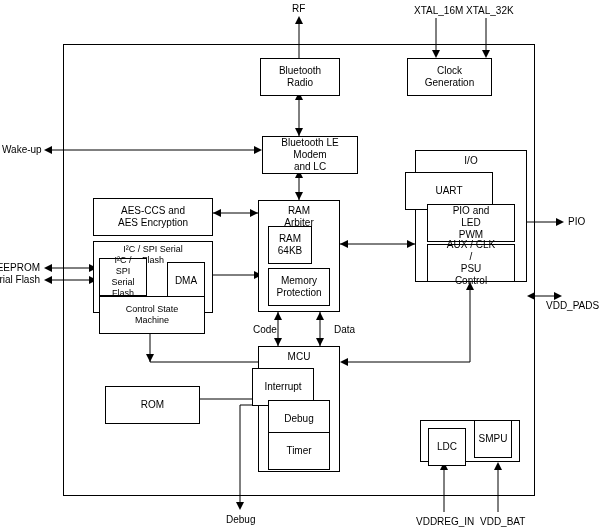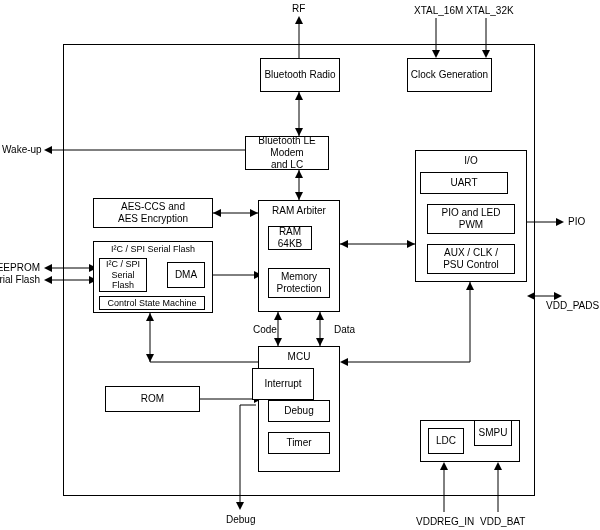--- a/index.html
+++ b/index.html
@@ -6,7 +6,7 @@
 body{font-family:Arial,Helvetica,sans-serif;font-size:10px;background:#fff;color:#000}
 .stage{position:relative;width:600px;height:530px}
 .chip{position:absolute;border:1px solid #000}
-.box{position:absolute;border:1px solid #000;background:#fff;display:flex;align-items:center;justify-content:center;text-align:center;padding:2px;box-sizing:border-box;line-height:1.2}
+.box{position:absolute;border:1px solid #000;background:#fff;display:flex;align-items:center;justify-content:center;text-align:center;padding:18px;box-sizing:border-box;line-height:1.2}
 .label{position:absolute;background:transparent;white-space:nowrap}
 .label.r{text-align:right}
 svg.conn{position:absolute;left:0;top:0}

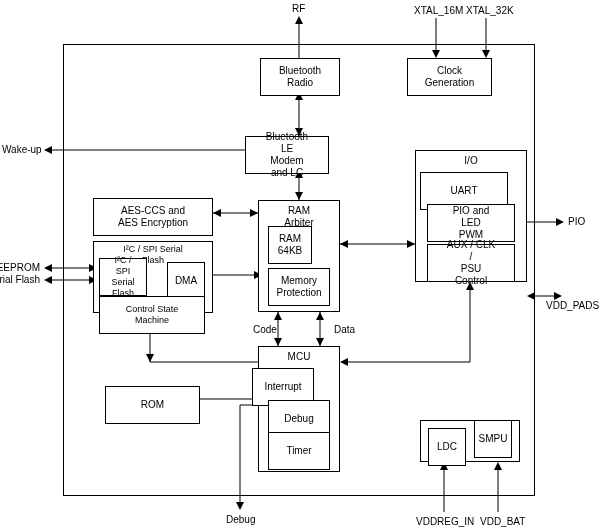--- a/index.html
+++ b/index.html
@@ -123,7 +123,7 @@
       <span>Clock Generation</span>
     </div>
 
-  <div class="box" style="left:245px;top:136px;width:84px;height:34px;white-space:pre-line"><span>Bluetooth LE Modem
+  <div class="box" style="left:262px;top:136px;width:96px;height:34px;white-space:pre-line"><span>Bluetooth LE Modem
 and LC</span></div>
 
   <div class="box" style="left:415px;top:150px;width:112px;height:132px;align-items:flex-start;padding-top:4px">

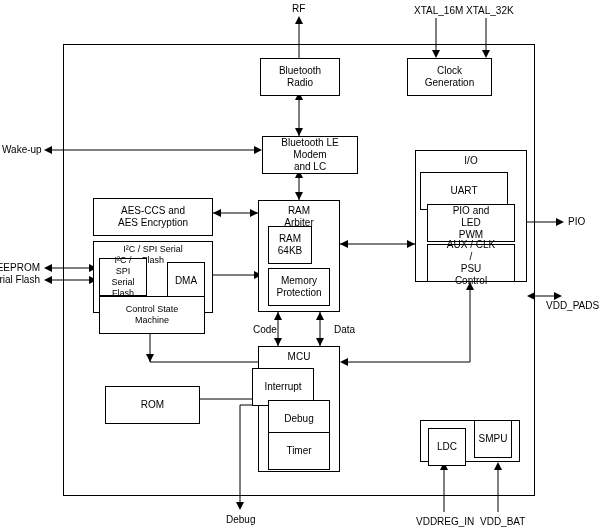--- a/index.html
+++ b/index.html
@@ -129,7 +129,7 @@
   <div class="box" style="left:415px;top:150px;width:112px;height:132px;align-items:flex-start;padding-top:4px">
       <span>I/O</span>
     </div>
-  <div class="box" style="left:420px;top:172px;width:88px;height:22px">
+  <div class="box" style="left:405px;top:172px;width:88px;height:22px">
       <span>UART</span>
     </div>
   <div class="box" style="left:427px;top:204px;width:88px;height:30px;white-space:pre-line"><span>PIO and LED

